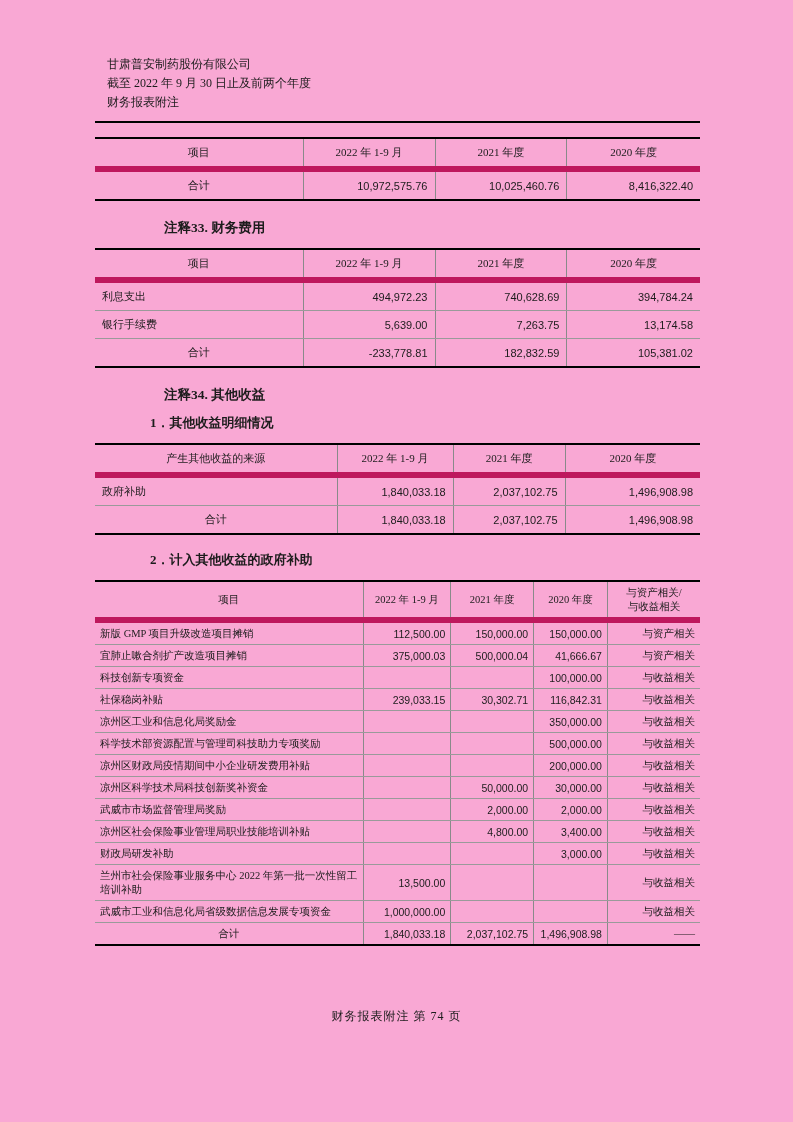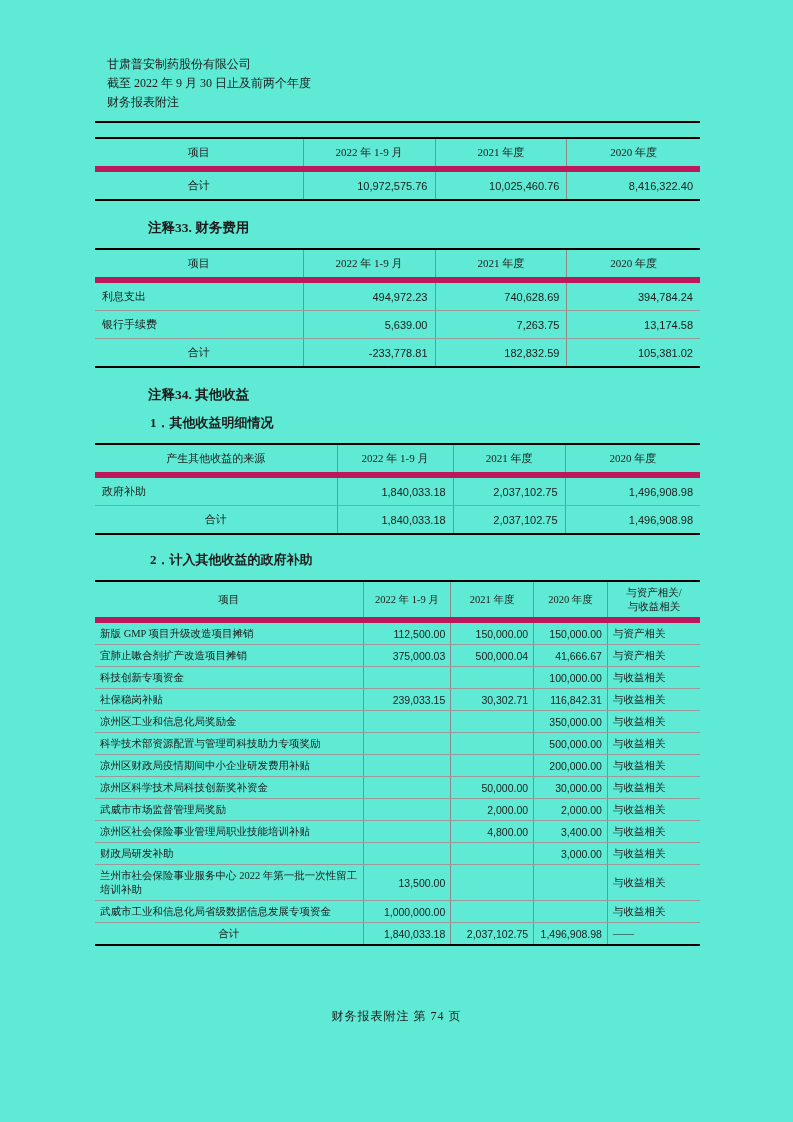--- a/index.html
+++ b/index.html
@@ -7,7 +7,7 @@
     position:relative;
     width:793px; height:1122px;
     box-sizing:border-box;
-    background:#5eead4;
+    background:#f9a8d4;
     font-family:"Liberation Serif","DejaVu Serif",serif;
     color:#1c1c1c;
     padding:55px 93px 0 95px;

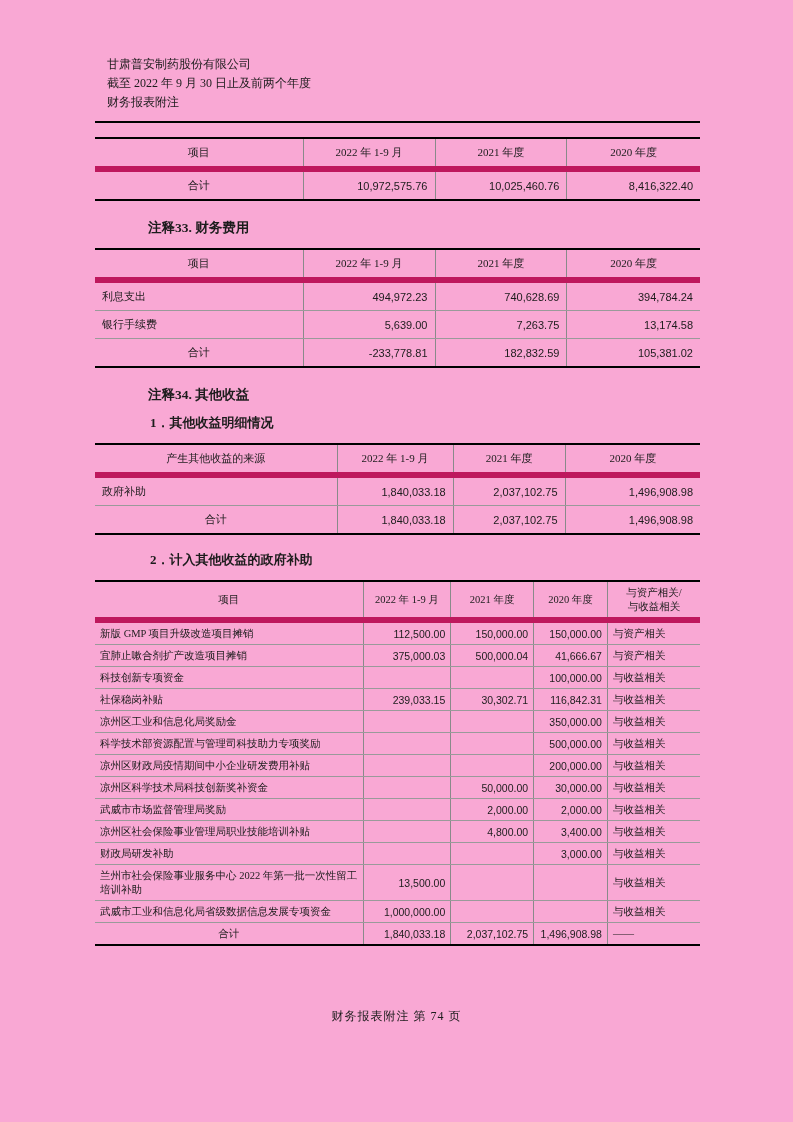--- a/index.html
+++ b/index.html
@@ -16,7 +16,7 @@
   .hdr { margin-left:12px; font-size:12px; line-height:19px; }
   .rule { border:0; border-top:2px solid #000; margin:9px 0 0 0; }
 
-  .note-h  { font-weight:bold; font-size:13.5px; margin:18px 0 0 53px; }
+  .note-h  { font-weight:bold; font-size:13.5px; margin:18px 0 0 69px; }
   .sub-h   { font-weight:bold; font-size:13px;   margin:10px 0 0 55px; }
 
   table {

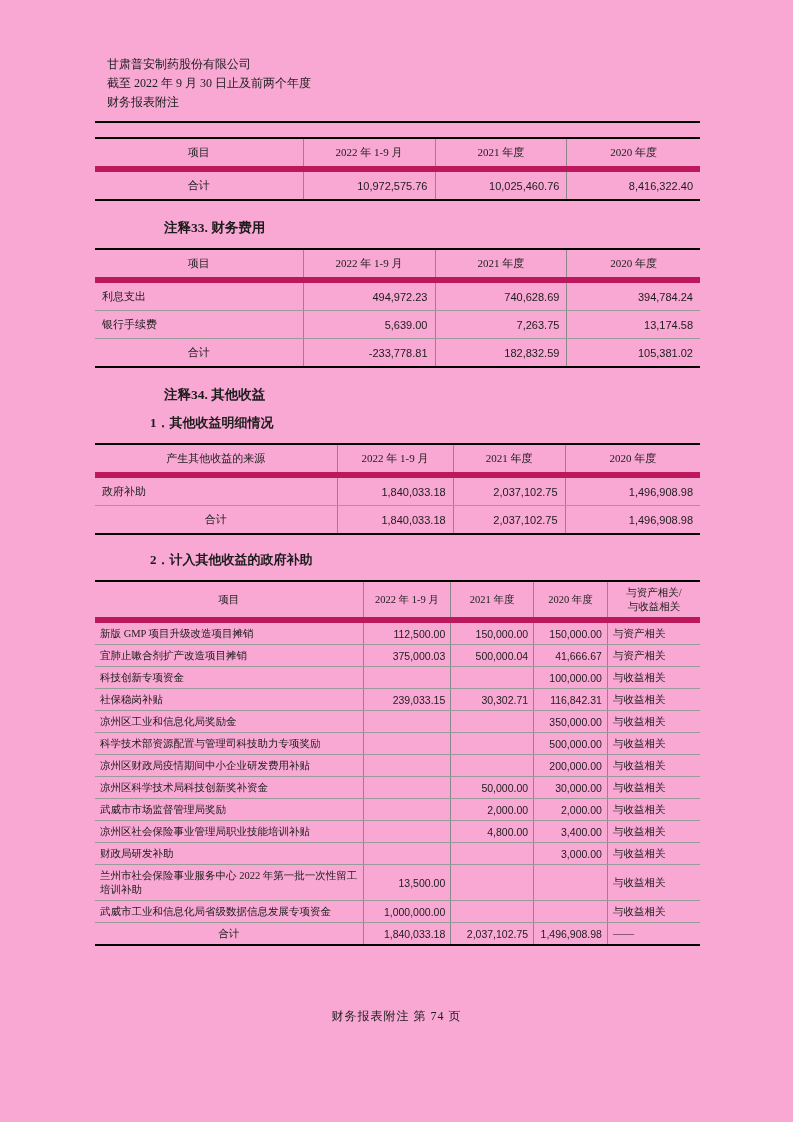--- a/index.html
+++ b/index.html
@@ -51,7 +51,7 @@
   .ctr { text-align:center; }
   .ind { padding-left:20px; }
   .num { text-align:right; font-family:"Liberation Sans","DejaVu Sans",sans-serif; }
-  .tag { text-align:left;margin-top:32px; }
+  .tag { text-align:right;margin-top:32px; }
 
   
   .t12 col:nth-child(1){width:34.4%} .t12 col:nth-child(2){width:21.8%}

